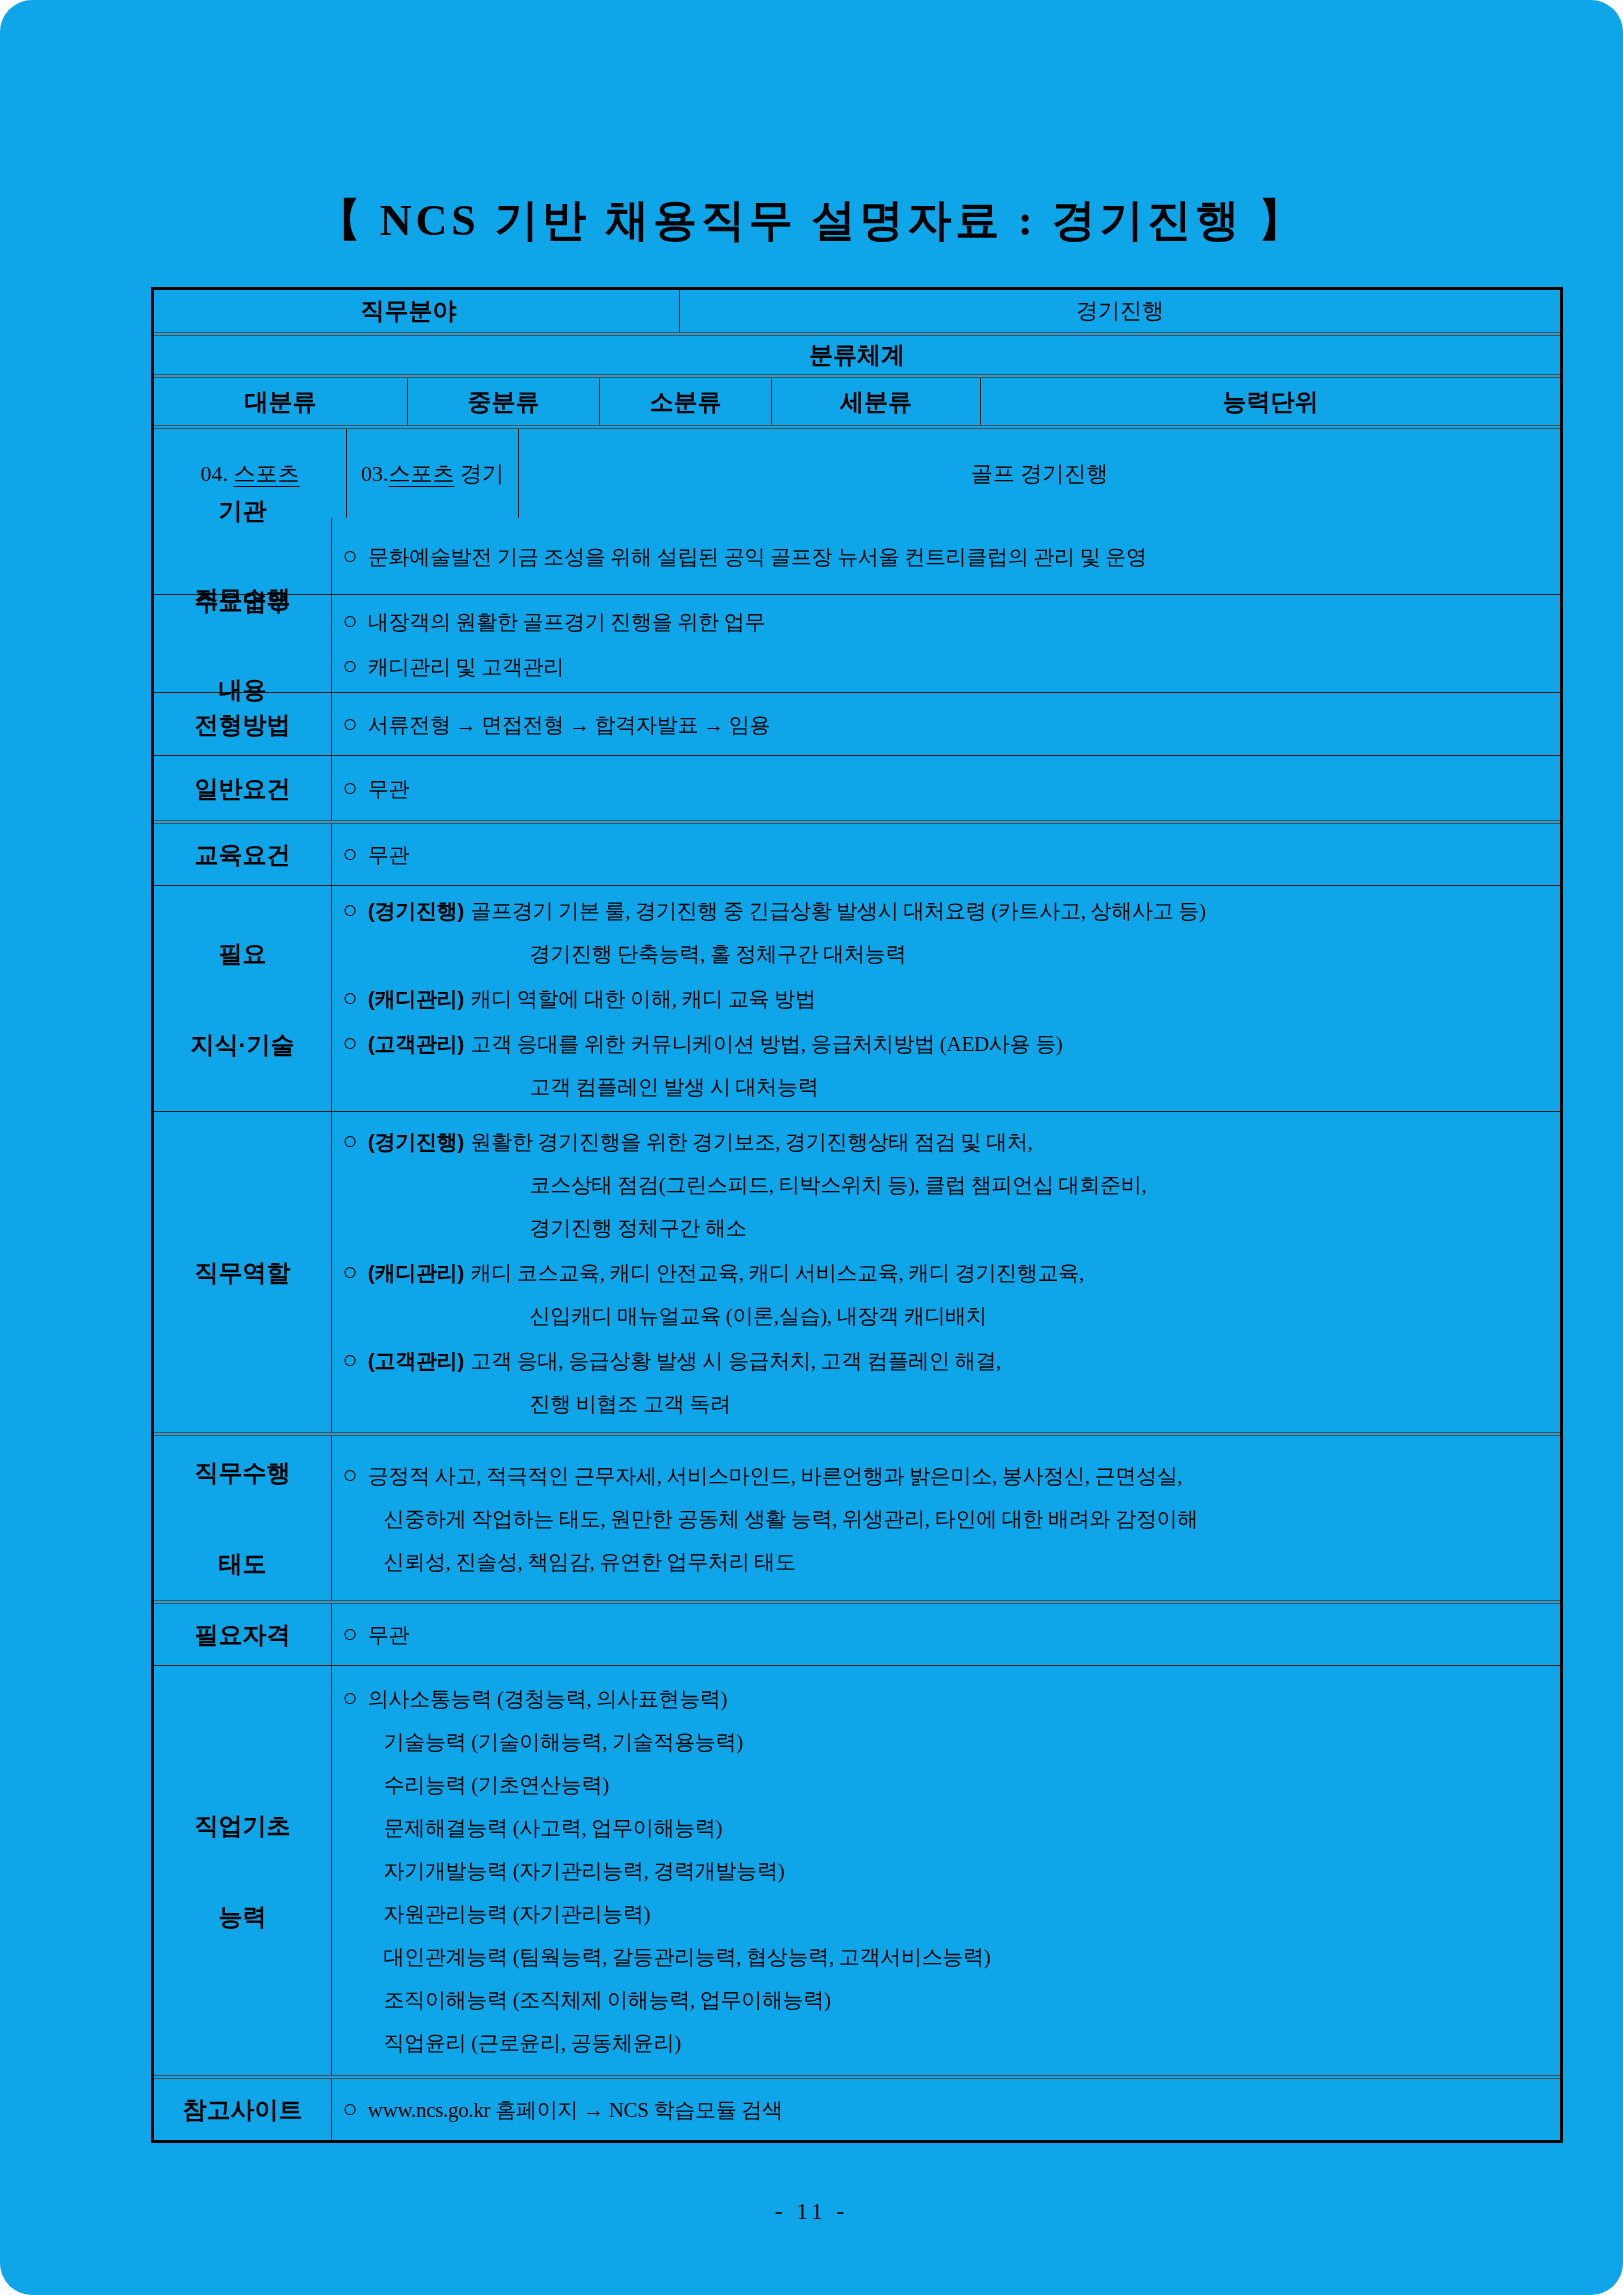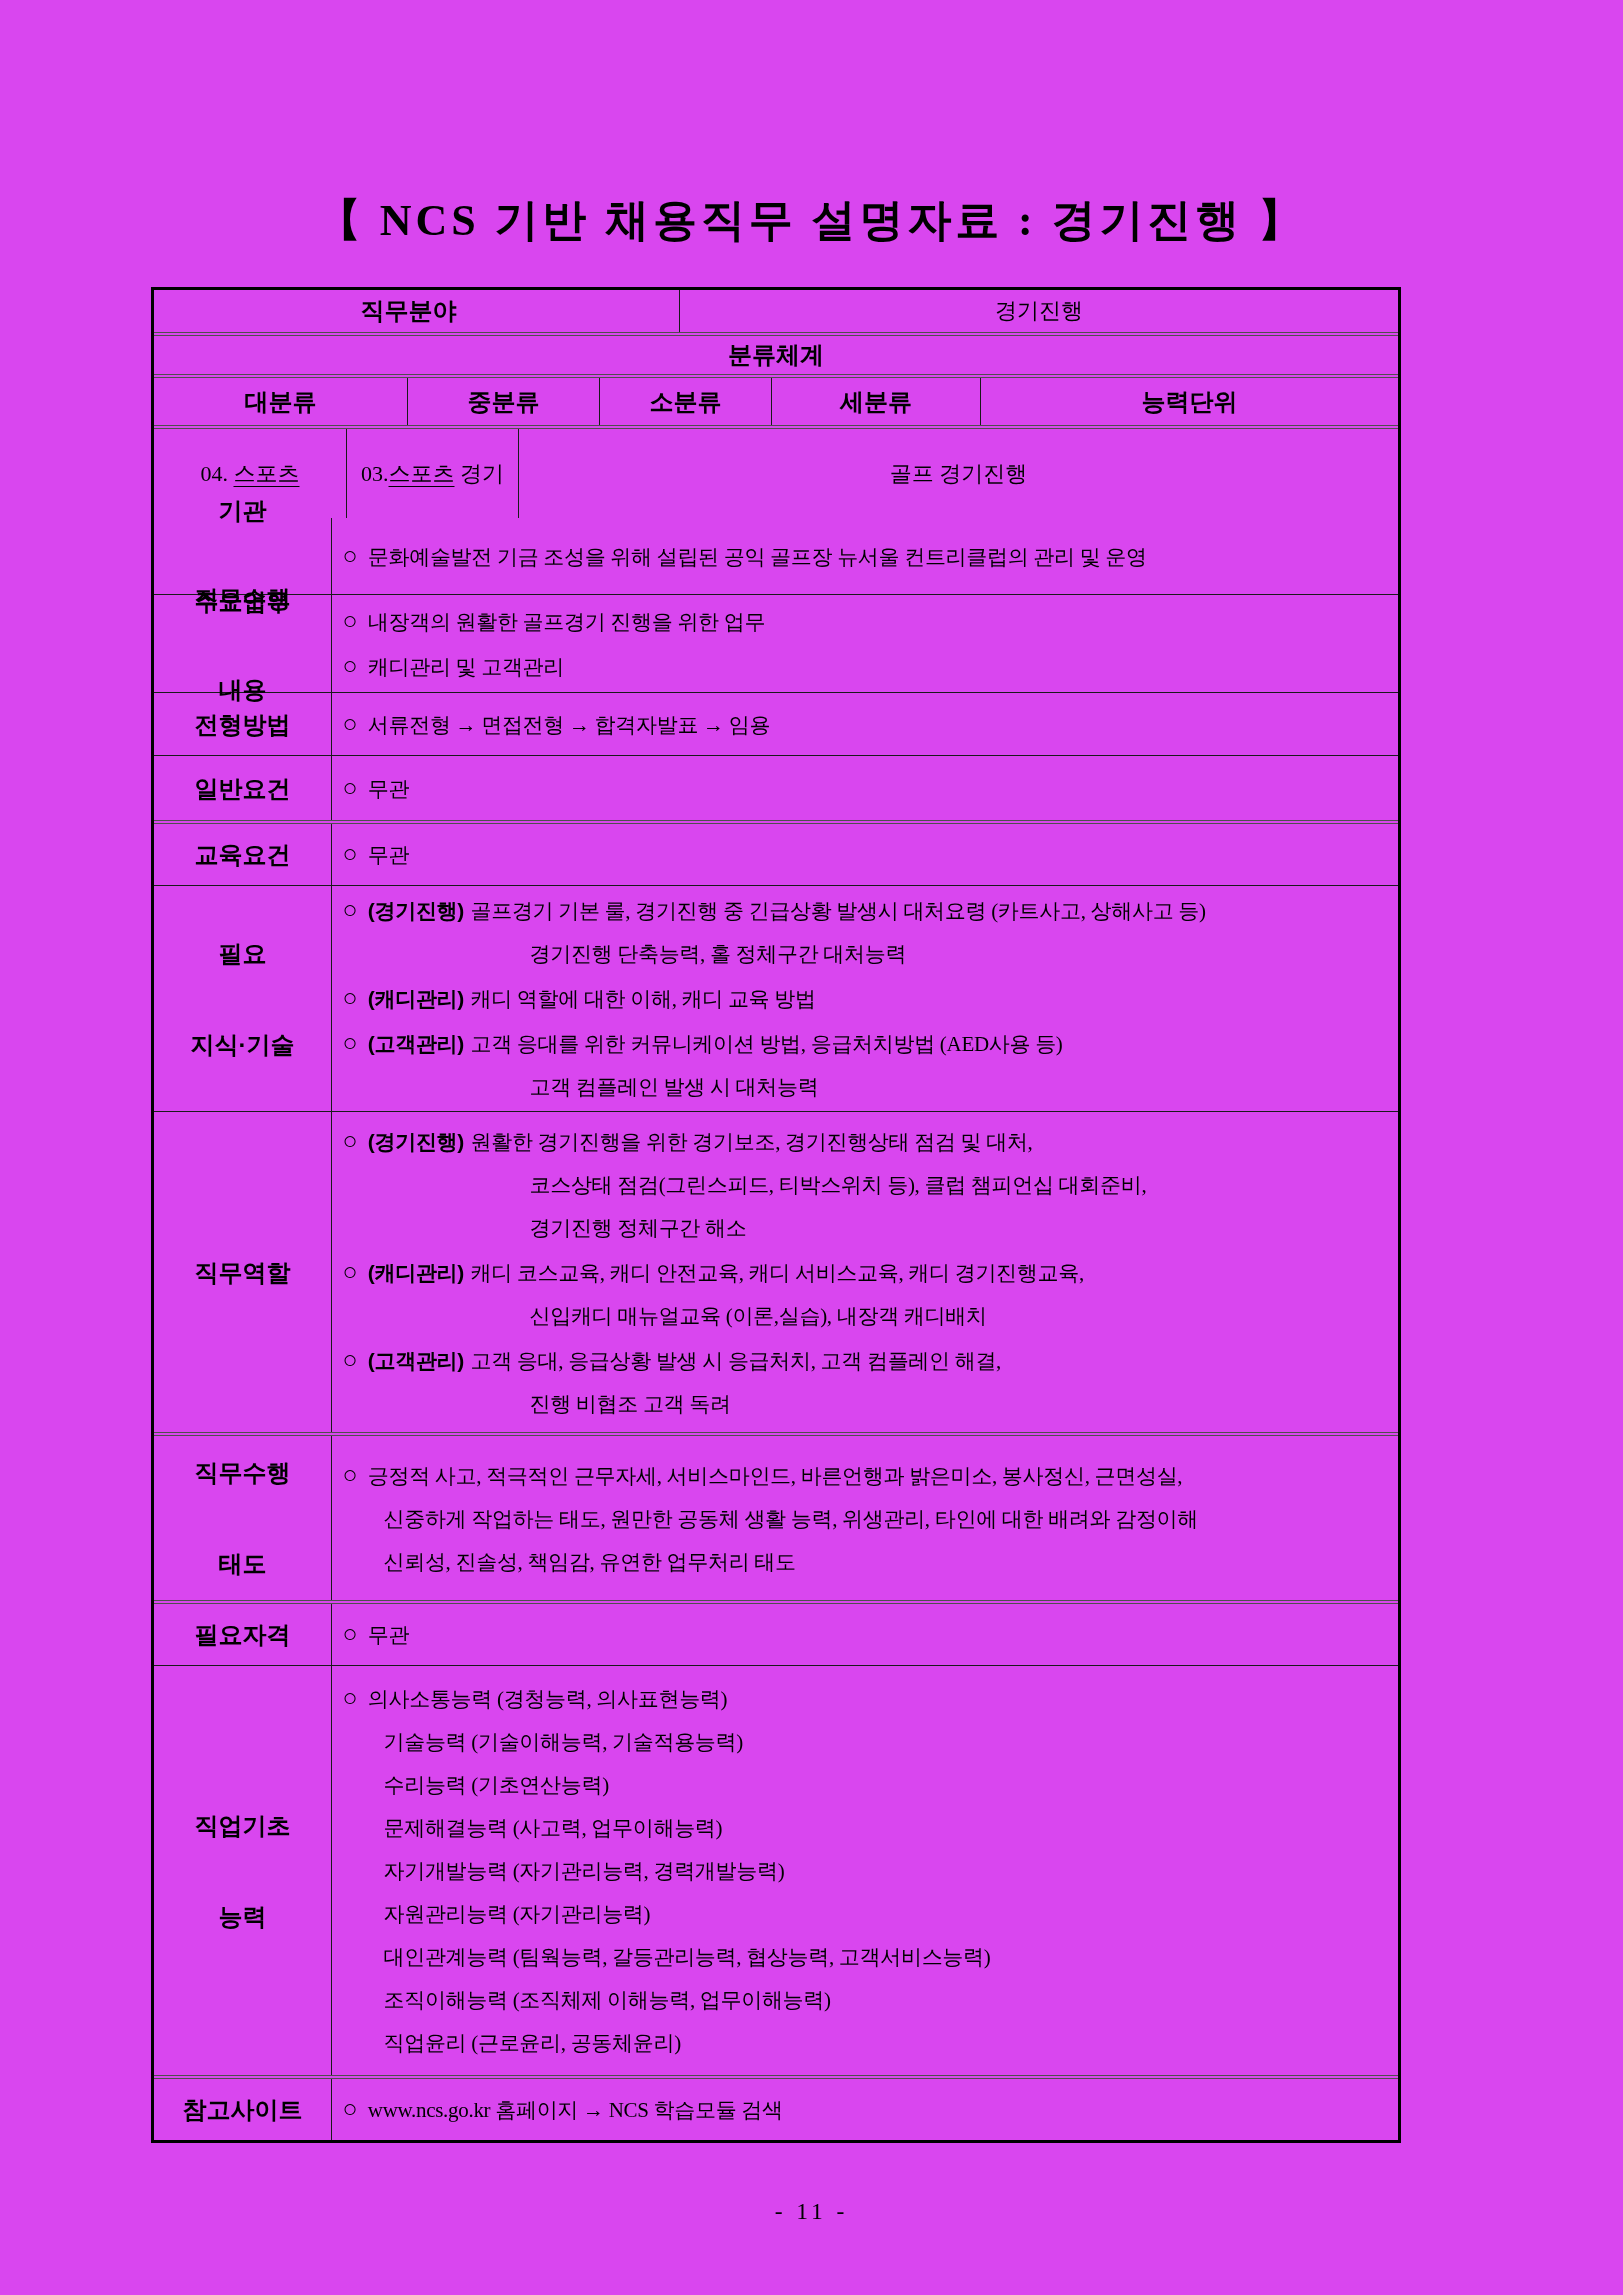--- a/index.html
+++ b/index.html
@@ -6,10 +6,11 @@
   .page{
     position:relative;
     width:1623px;height:2295px;
-    background:#d946ef;
+    background:#0ea5e9;
     font-family:"Liberation Serif","DejaVu Serif",serif;
     color:#000;
     overflow:hidden;
+    border-radius:32px;
   }
   .title{
     margin:0;

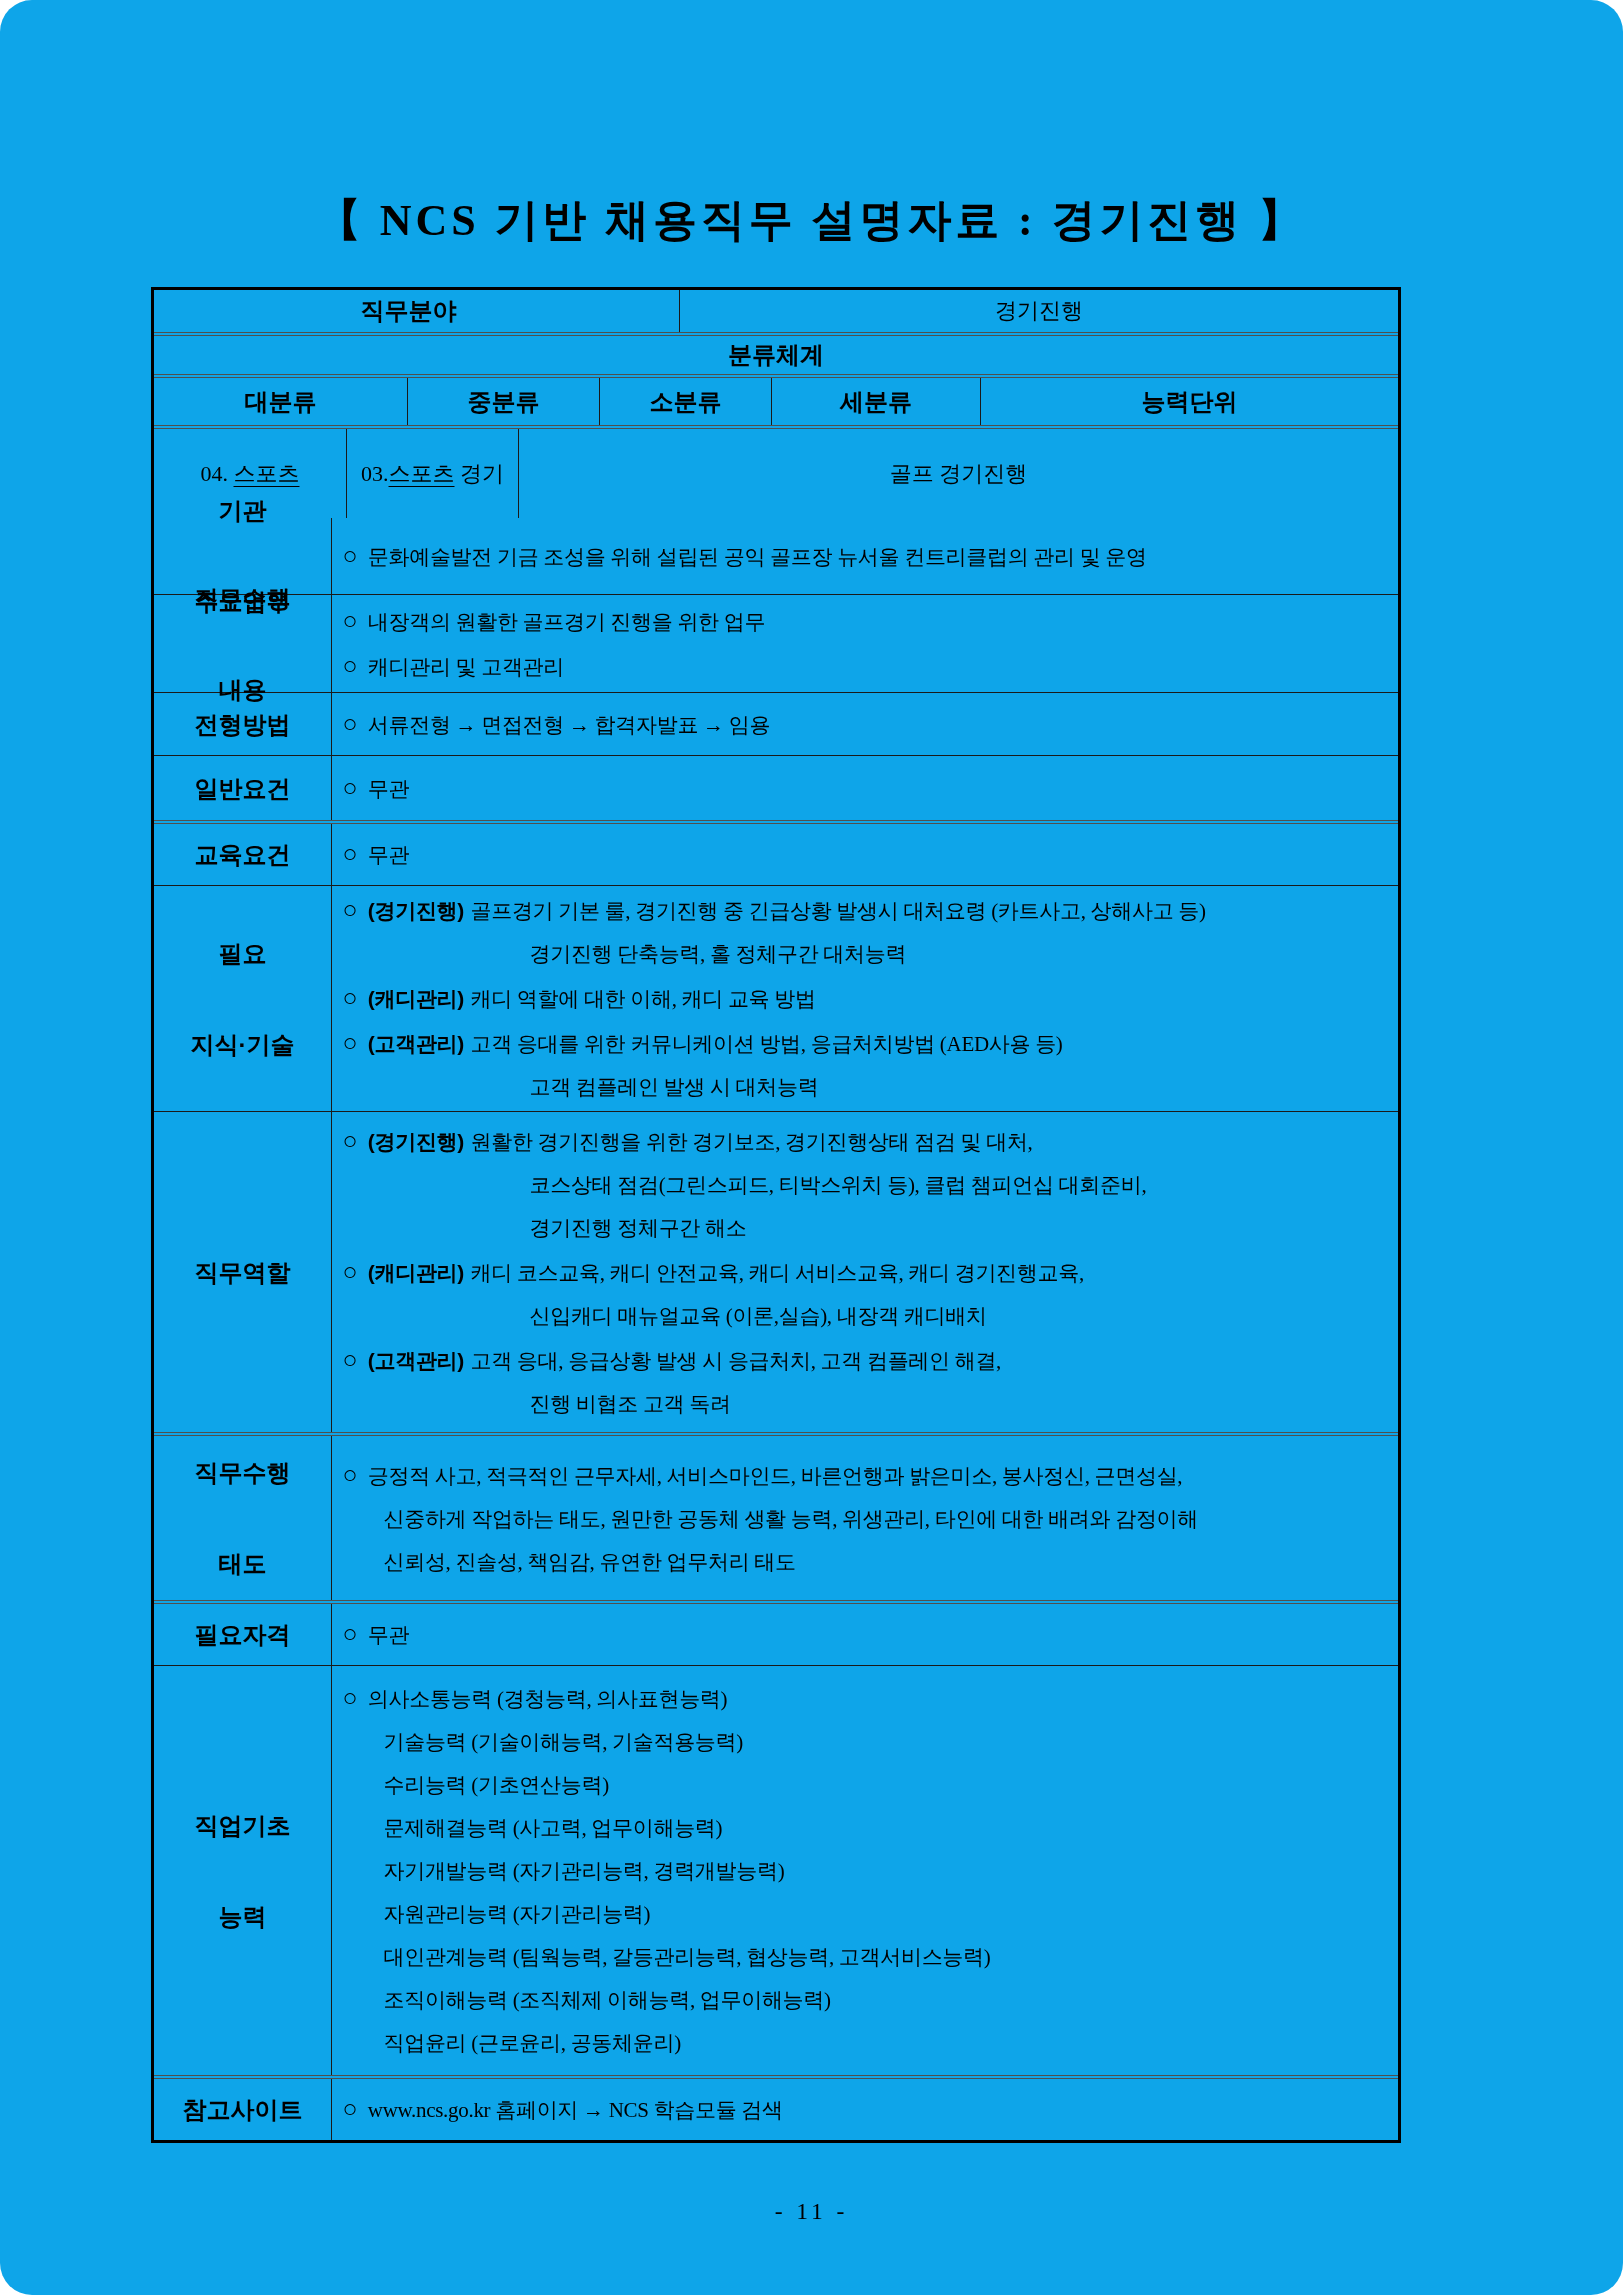--- a/index.html
+++ b/index.html
@@ -23,7 +23,7 @@
   }
   .tbl{
     box-sizing:border-box;
-    width:1250px;
+    width:1412px;
     margin:37px 0 0 151px;
     border:3.3px solid #000;
   }

